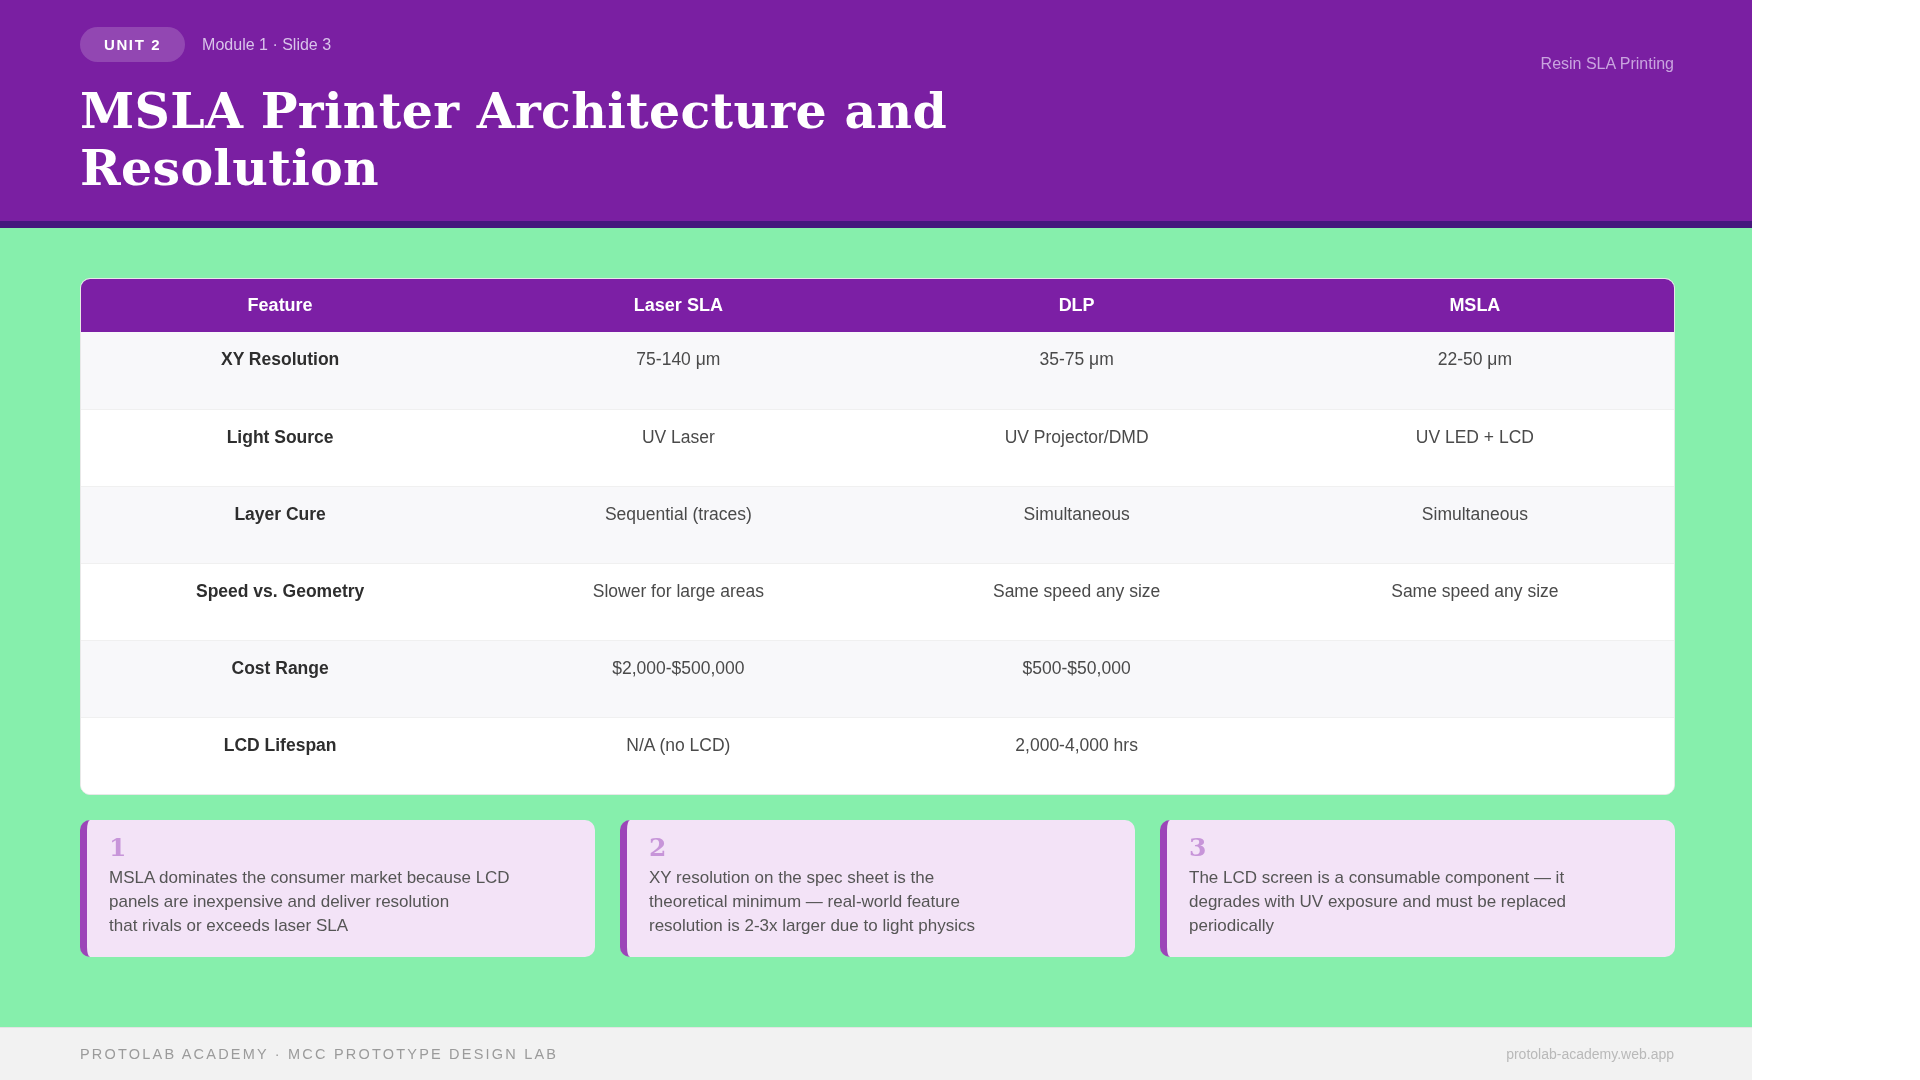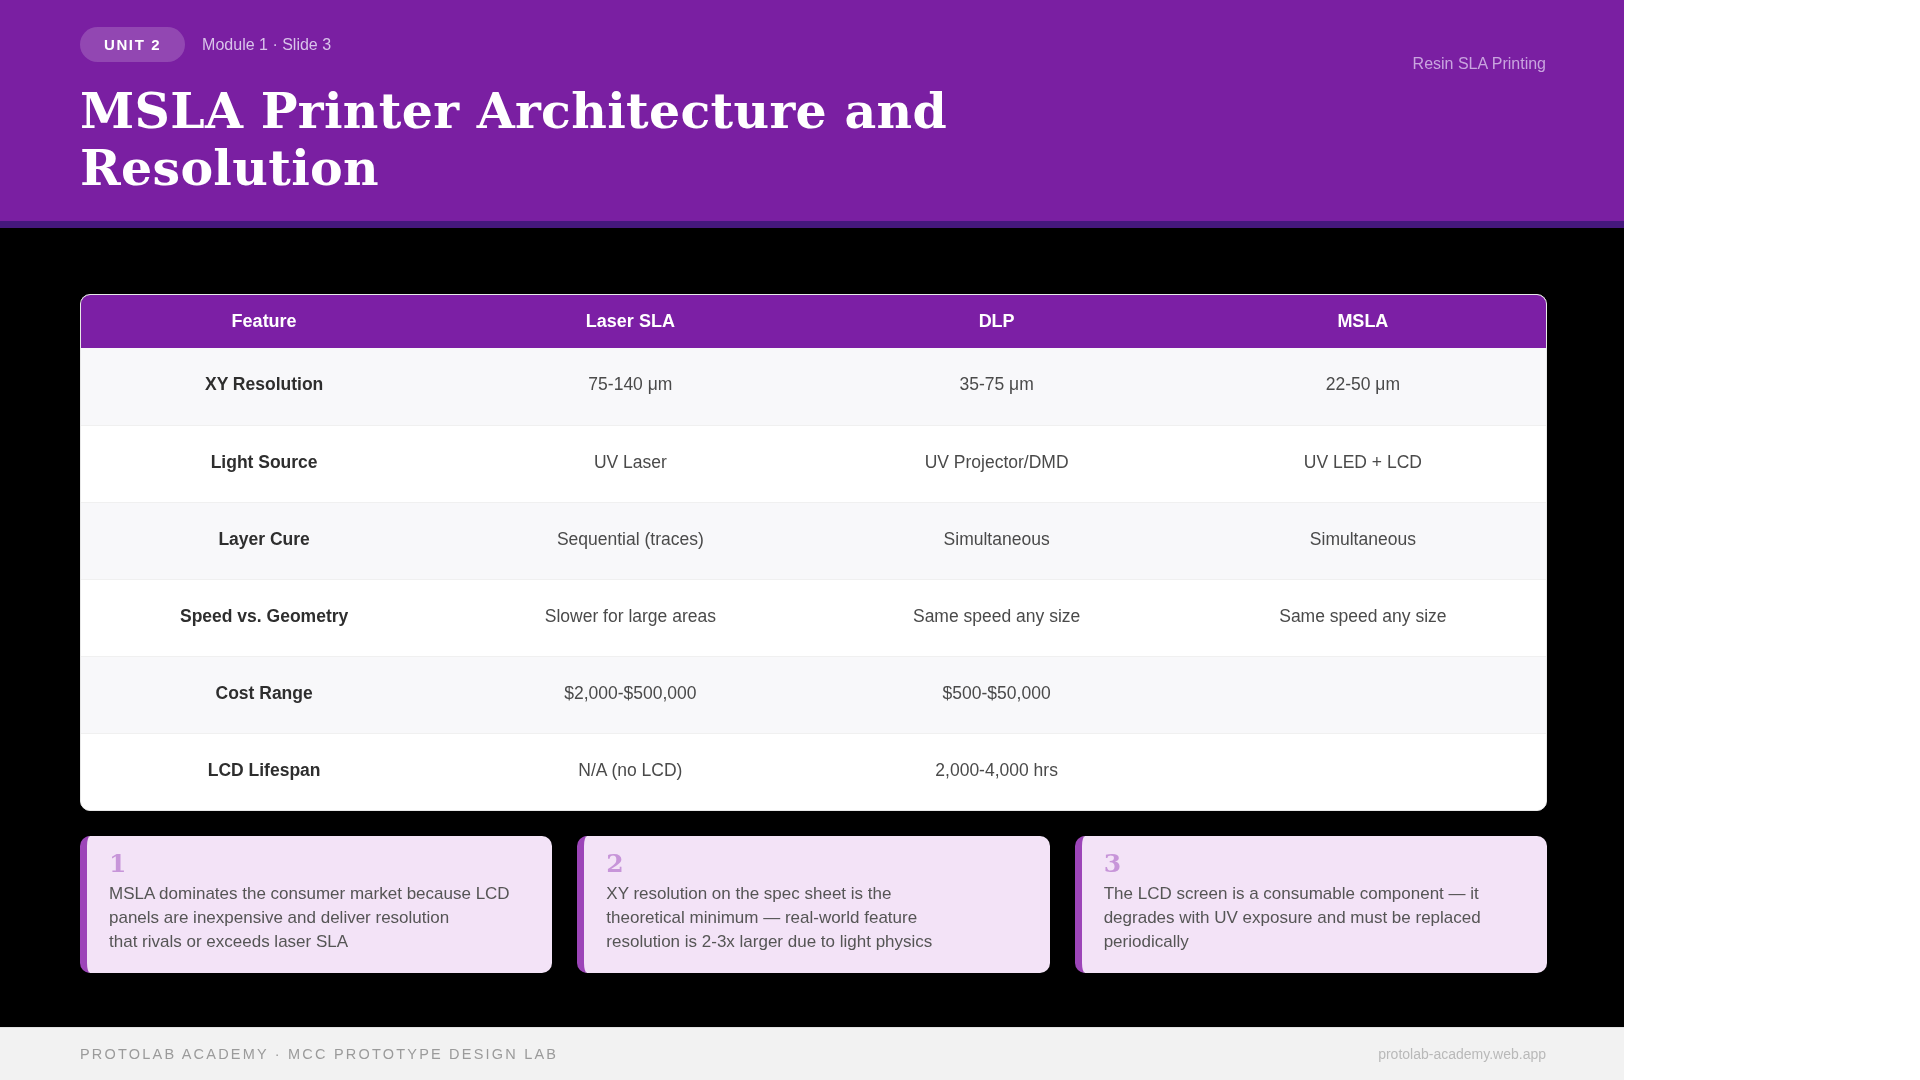--- a/index.html
+++ b/index.html
@@ -11,9 +11,9 @@
   }
   .slide {
     position: relative;
-    width: 1624px;
+    width: 1752px;
     height: 1080px;
-    background: #000000;
+    background: #86efac;
     overflow: hidden;
   }
 

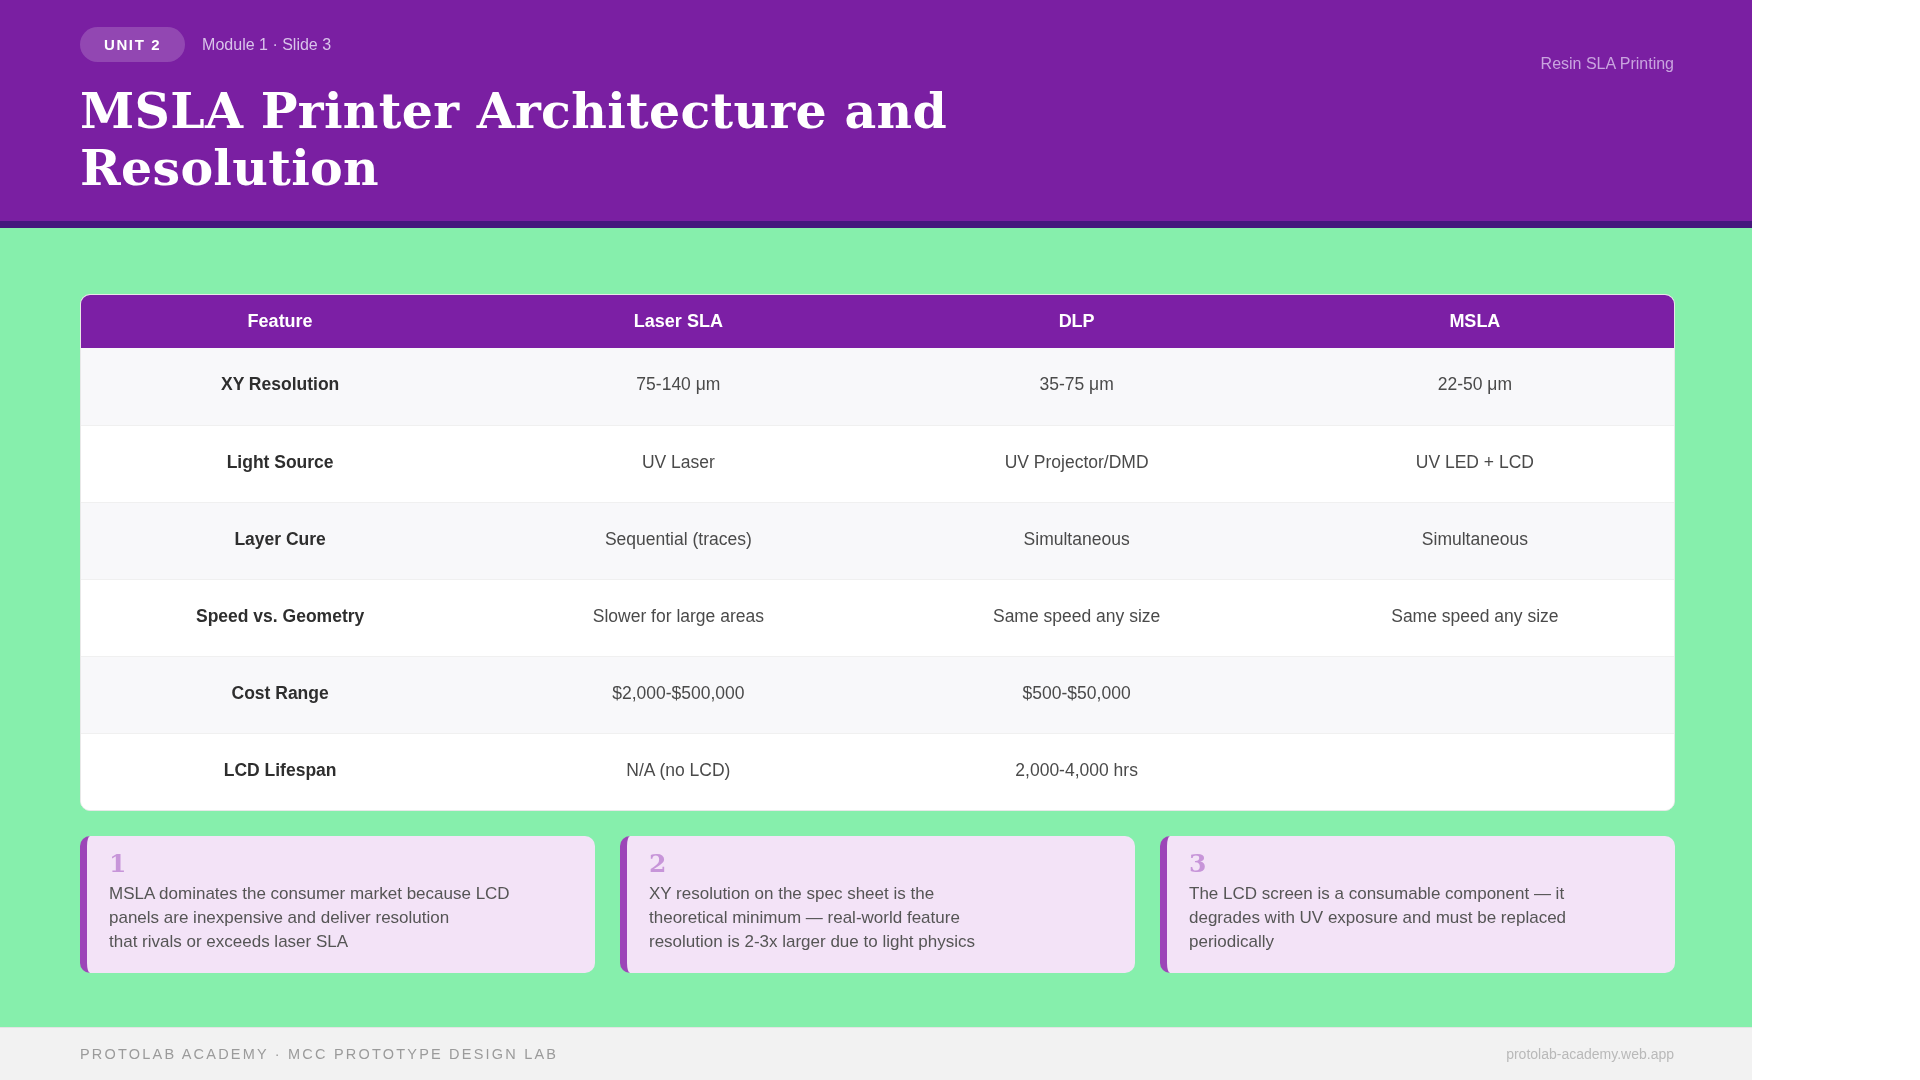--- a/index.html
+++ b/index.html
@@ -73,7 +73,6 @@
     border-radius: 10px;
     overflow: hidden;
     background: #ffffff;
-    margin-top: 16px;
   }
   .t-head {
     display: grid;

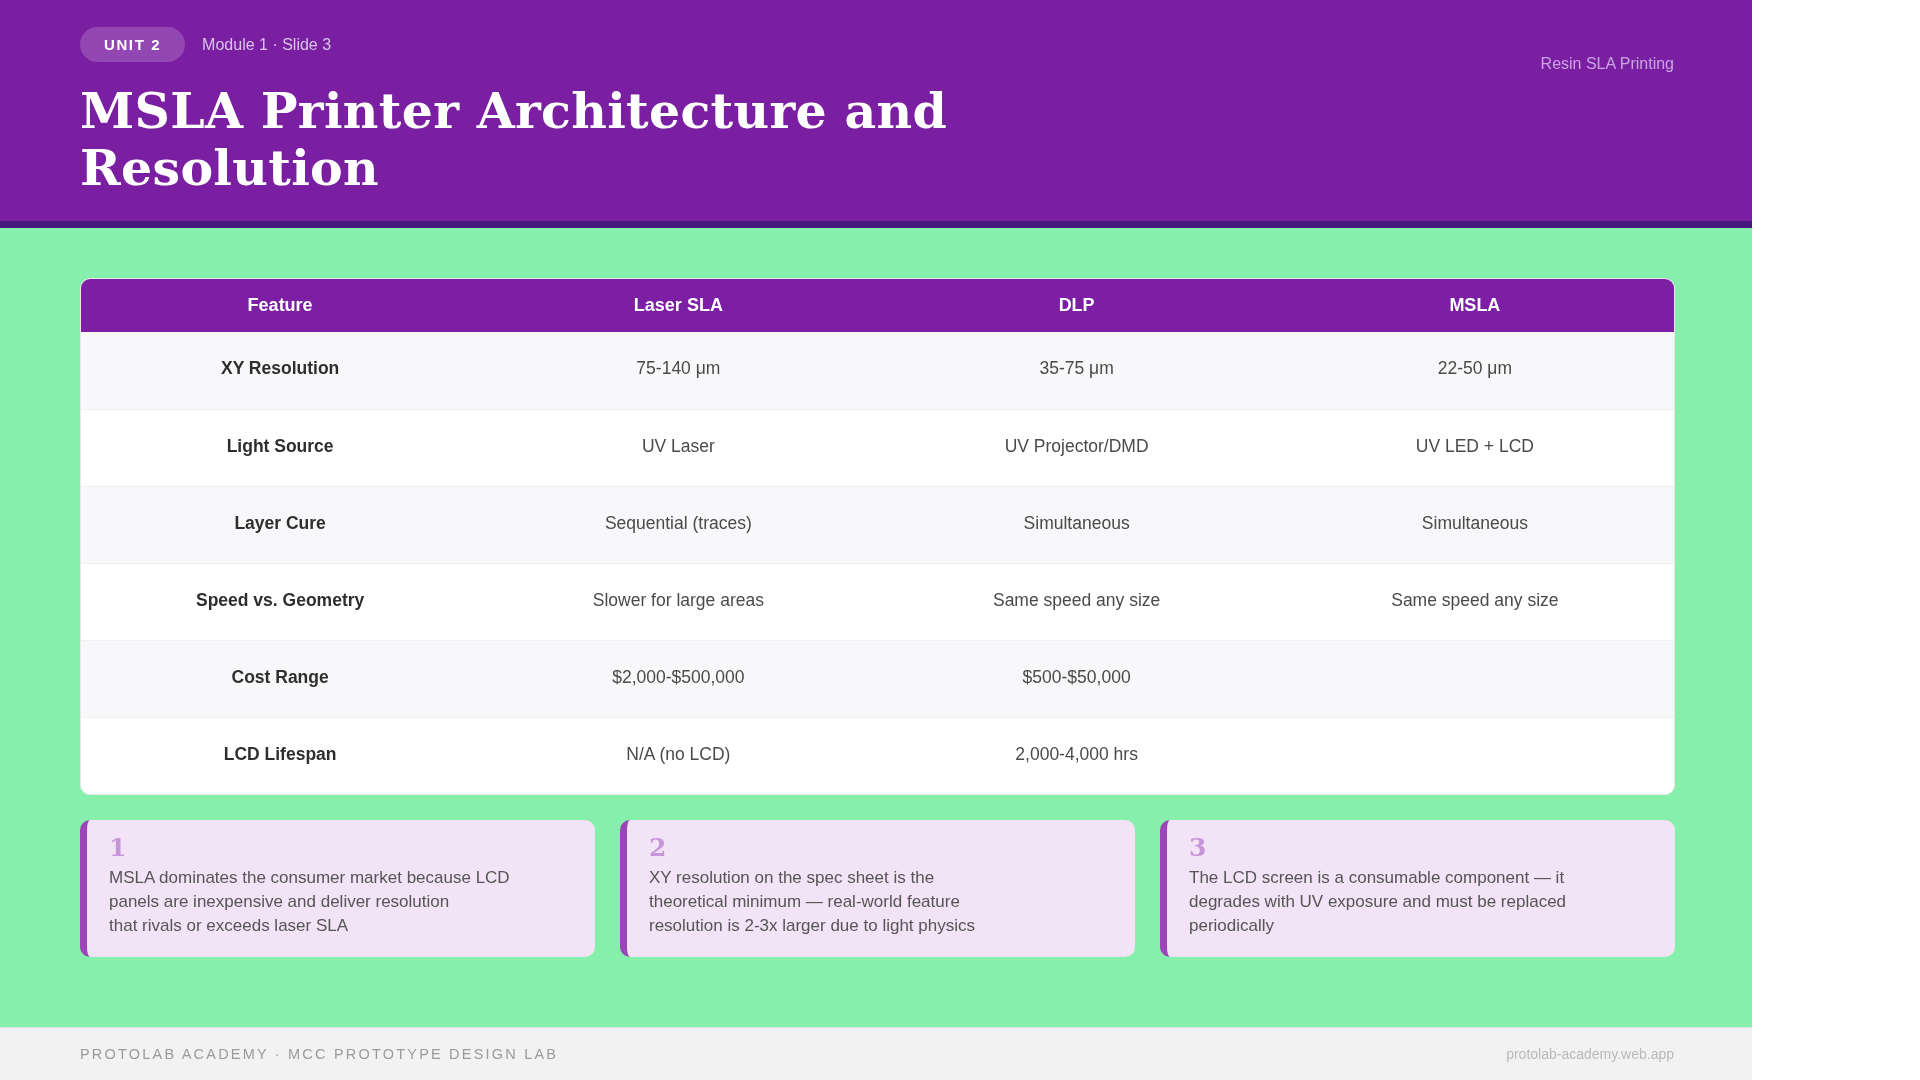--- a/index.html
+++ b/index.html
@@ -89,7 +89,7 @@
     display: grid;
     grid-template-columns: repeat(4, 1fr);
     height: 77px;
-    padding-top: 26px;
+    padding-top: 17px;
     text-align: center;
     font-size: 17.5px;
     background: #ffffff;

